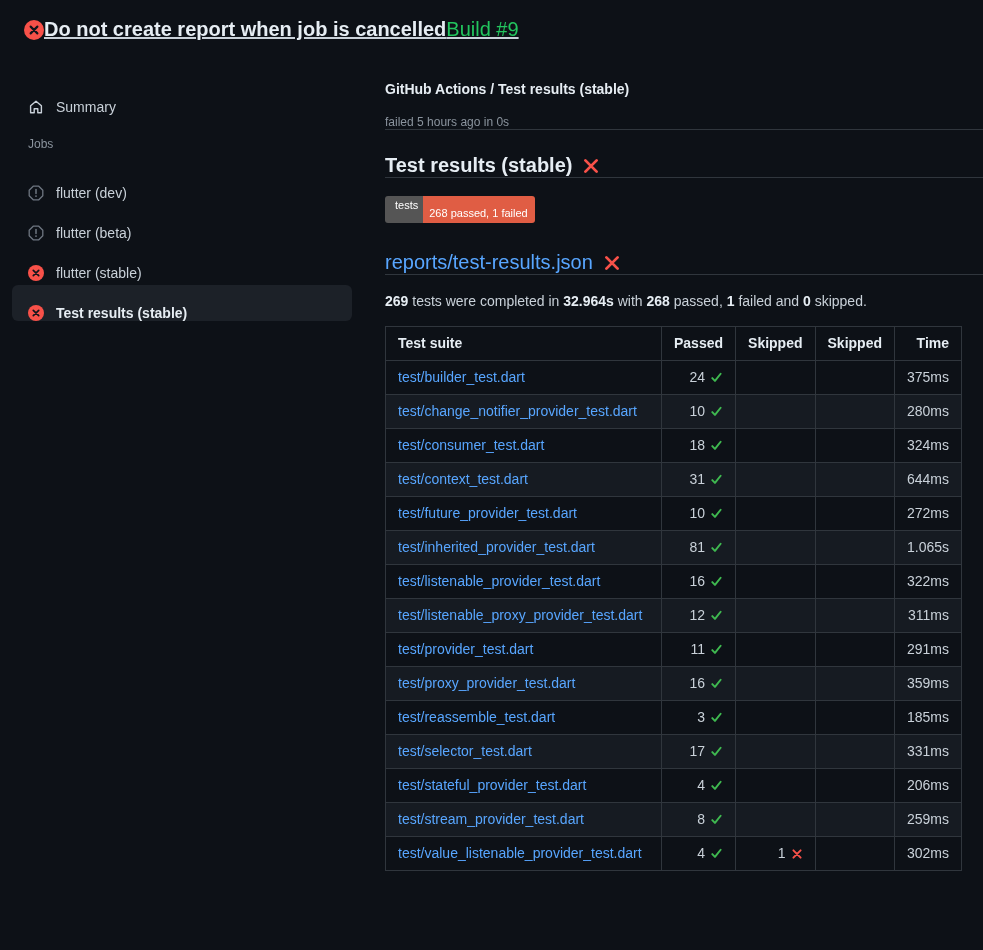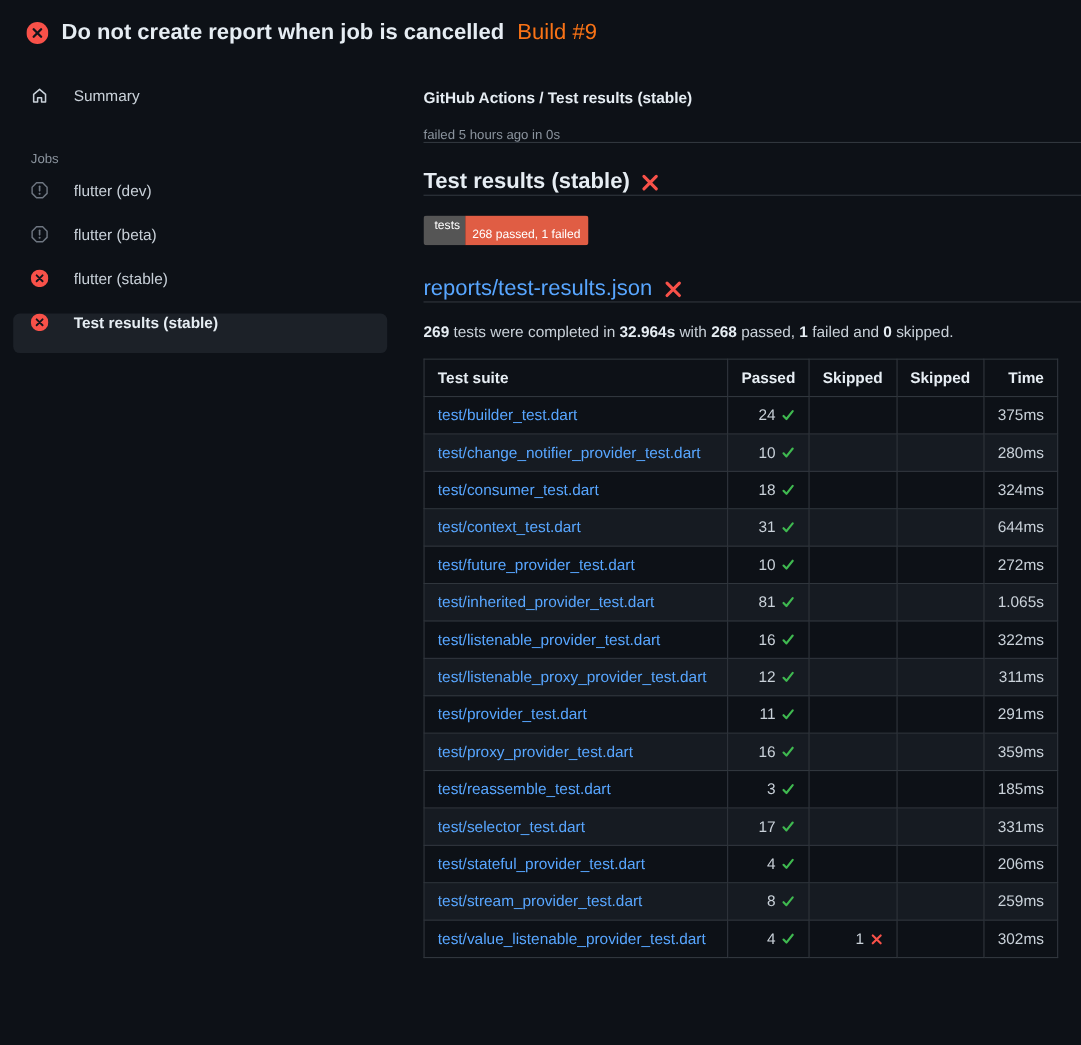--- a/index.html
+++ b/index.html
@@ -11,7 +11,7 @@
     font-size:14px;
   }
   
-  .page-header { display:flex; align-items:center; gap:12px; padding:18px 24px 14px 24px; }
+  .page-header { display:flex; align-items:center; padding:18px 24px 14px 24px;text-decoration:underline; }
   .page-header .status-icon { flex:0 0 auto; width:20px; height:20px; }
   .page-title { font-size:20px; font-weight:bold; color:#e6edf3; white-space:nowrap; }
   .page-build { font-size:20px; color:#f97316; white-space:nowrap; }

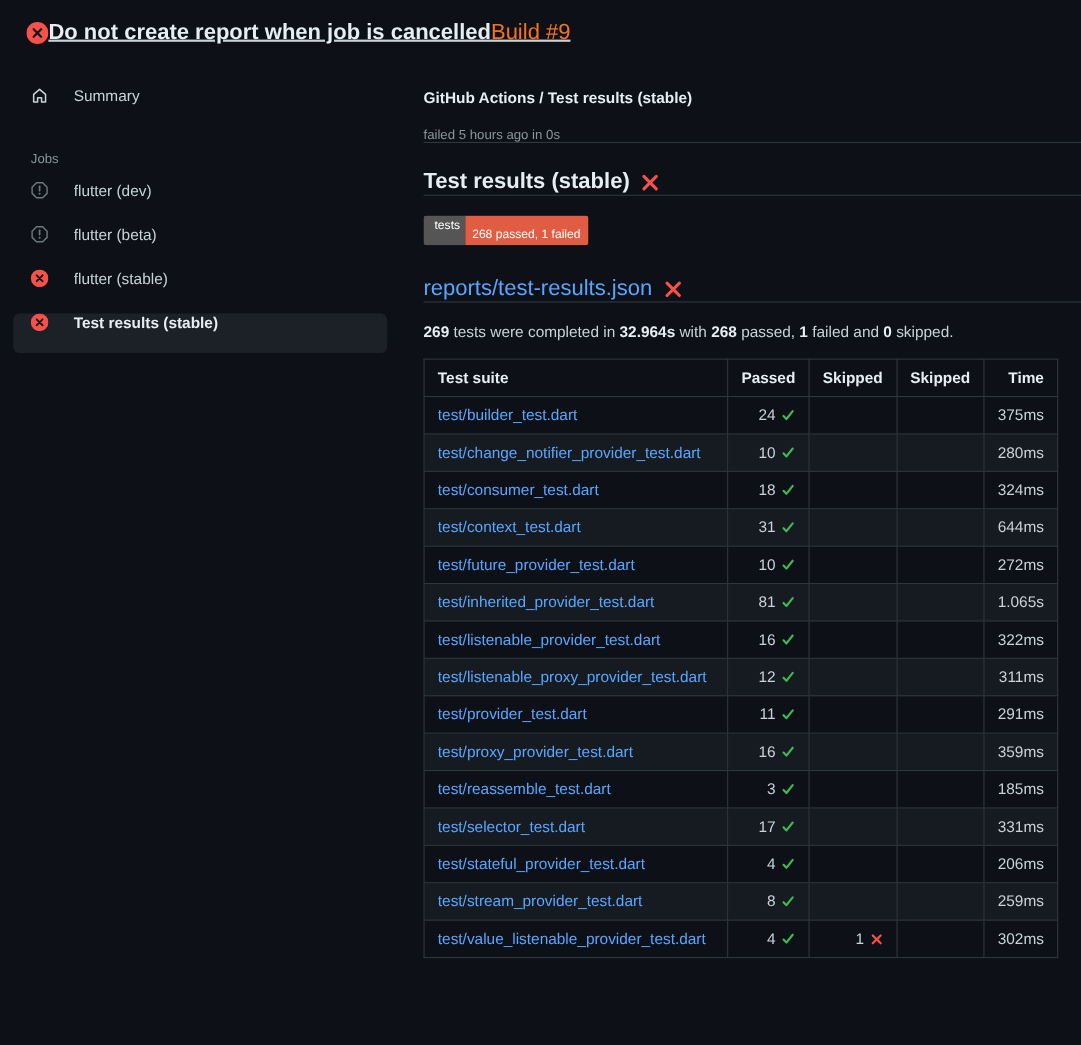--- a/index.html
+++ b/index.html
@@ -14,7 +14,7 @@
   .page-header { display:flex; align-items:center; padding:18px 24px 14px 24px;text-decoration:underline; }
   .page-header .status-icon { flex:0 0 auto; width:20px; height:20px; }
   .page-title { font-size:20px; font-weight:bold; color:#e6edf3; white-space:nowrap; }
-  .page-build { font-size:20px; color:#f97316; white-space:nowrap; }
+  .page-build { font-size:20px; color:#22c55e; white-space:nowrap; }
 
   
   .layout { display:flex; align-items:flex-start; }

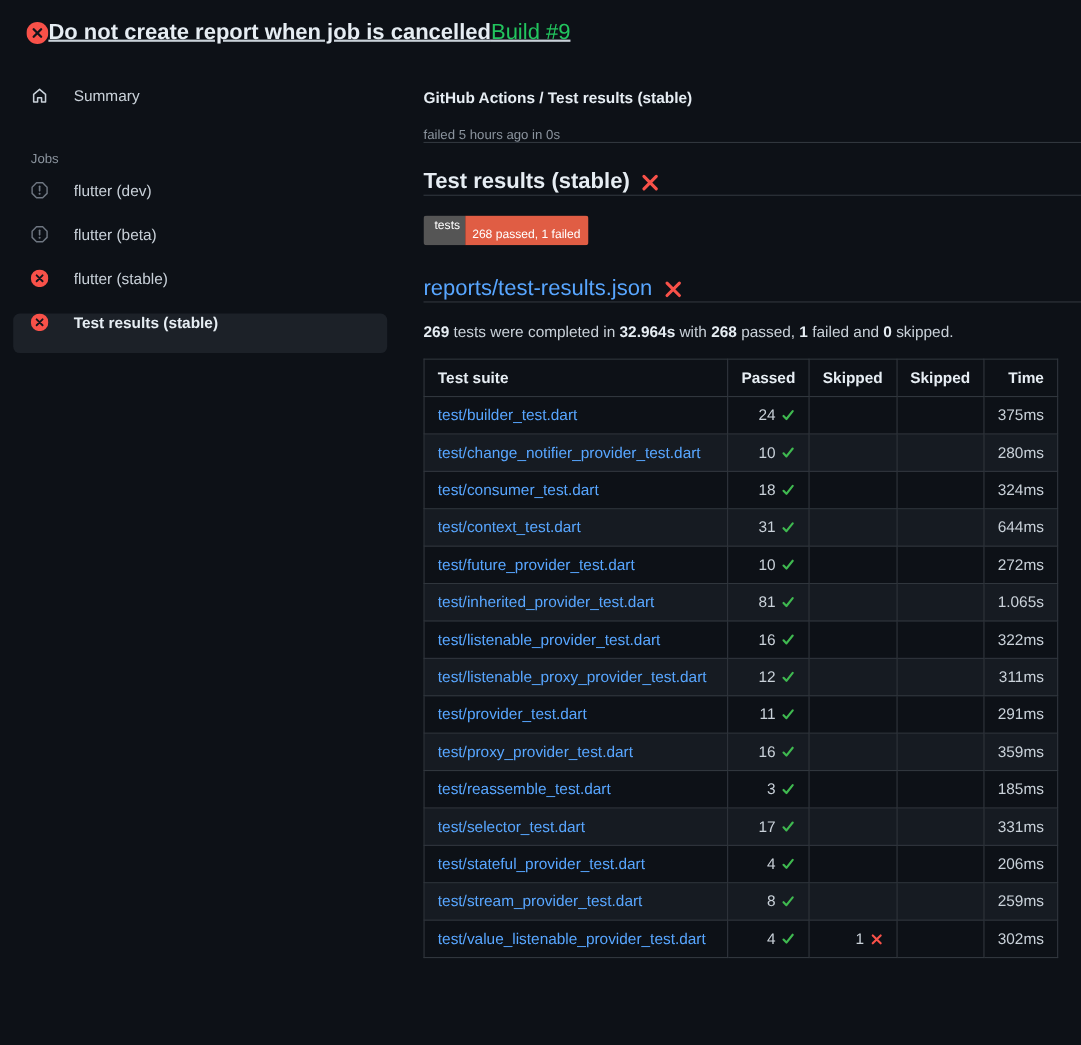--- a/index.html
+++ b/index.html
@@ -23,7 +23,7 @@
 
   
   .side-item {
-    display:flex; align-items:flex-start; gap:23px;
+    display:flex; align-items:flex-end; gap:12px;
     height:36px; padding:0 16px; margin-bottom:4px;
     border-radius:6px; cursor:pointer; color:#c9d1d9;
   }

